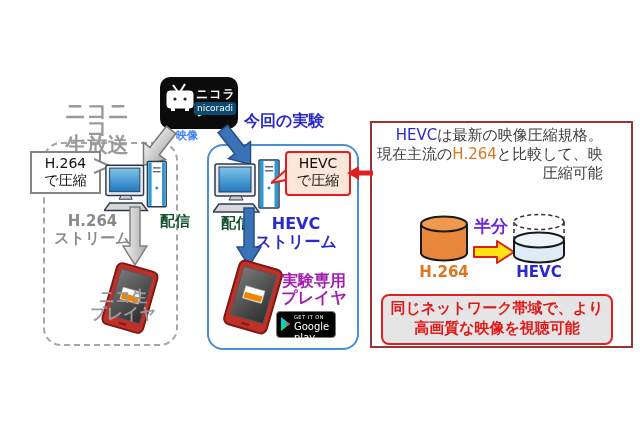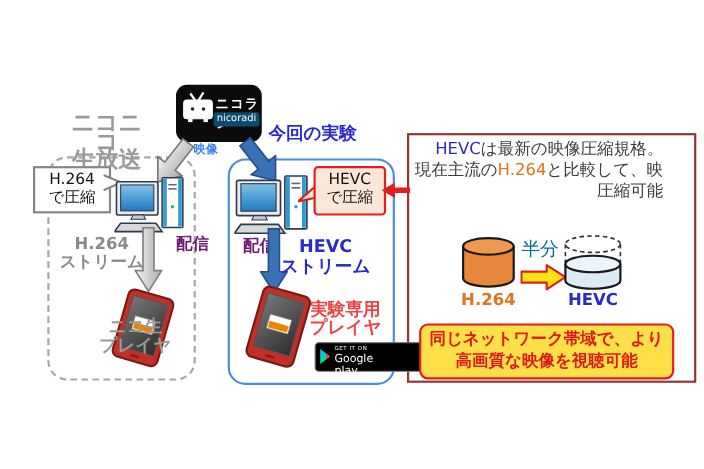--- a/index.html
+++ b/index.html
@@ -33,7 +33,7 @@
             font-size:14px;line-height:17px;color:#111;padding-top:2px;}
 
   
-  .dist{font-size:15px;font-weight:bold;color:#701a75;padding-left:12px;}
+  .dist{font-size:15px;font-weight:bold;color:#14532d;padding-left:12px;}
   .stream-gray{left:50px;top:213px;width:85px;font-size:15px;font-weight:bold;color:#8a8a8a;line-height:17px;}
   .stream-blue{left:255px;top:215px;width:82px;font-size:16px;font-weight:bold;color:#2a2acc;line-height:18px;}
   .player-gray{left:48px;top:288px;width:70px;font-size:16px;font-weight:bold;color:#9a9a9a;line-height:17px;margin-left:40px;}

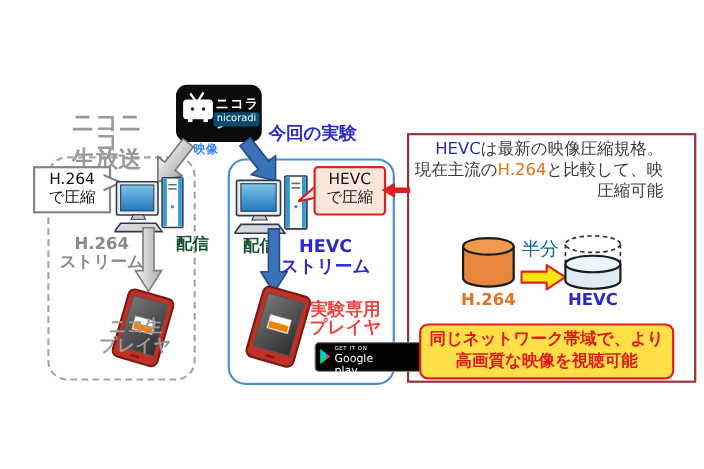--- a/index.html
+++ b/index.html
@@ -45,7 +45,7 @@
   .c-orange{color:#e0751f;}
   .cyl-label-h264{left:417px;top:263px;width:54px;font-size:15px;font-weight:bold;color:#e0751f;}
   .cyl-label-hevc{left:511px;top:263px;width:56px;font-size:15px;font-weight:bold;color:#2a2acc;}
-  .half-label{left:474px;top:215px;font-size:17px;font-weight:normal;color:#0369a1;}
+  .half-label{left:474px;top:215px;font-size:17px;font-weight:bold;color:#6d28d9;}
   .note-box{left:381px;top:294px;width:228px;height:45px;background:#fde047;border:2px solid #e02020;border-radius:8px;
             font-size:15px;font-weight:bold;color:#e01818;line-height:20px;padding-top:2px;}
 

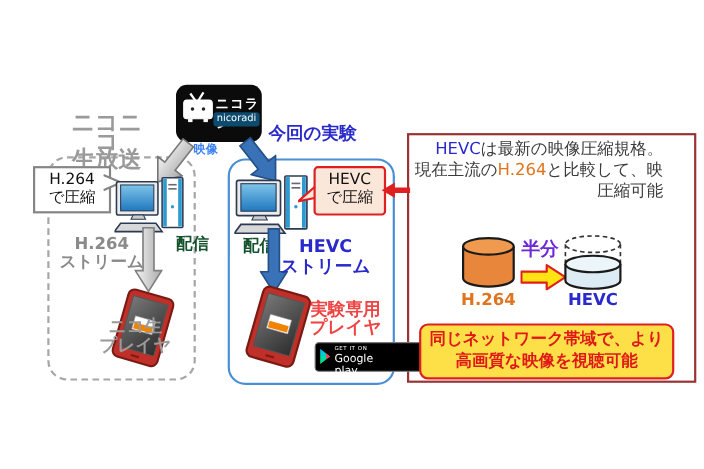--- a/index.html
+++ b/index.html
@@ -37,7 +37,7 @@
   .stream-gray{left:50px;top:213px;width:85px;font-size:15px;font-weight:bold;color:#8a8a8a;line-height:17px;}
   .stream-blue{left:255px;top:215px;width:82px;font-size:16px;font-weight:bold;color:#2a2acc;line-height:18px;}
   .player-gray{left:48px;top:288px;width:70px;font-size:16px;font-weight:bold;color:#9a9a9a;line-height:17px;margin-left:40px;}
-  .player-blue{left:280px;top:272px;width:68px;font-size:16px;font-weight:bold;color:#ef4444;line-height:17px;}
+  .player-blue{left:280px;top:272px;width:68px;font-size:16px;font-weight:bold;color:#a21caf;line-height:17px;}
 
   
   .desc{left:377px;top:126px;font-size:15px;line-height:19px;color:#3b3b3b;text-align:right;}

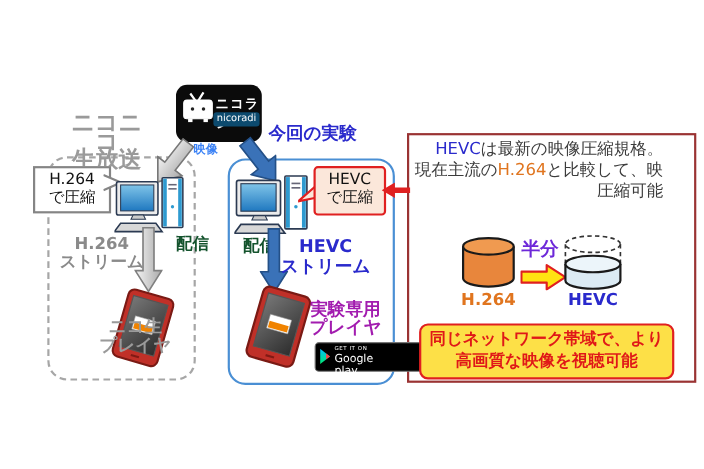--- a/index.html
+++ b/index.html
@@ -46,7 +46,7 @@
   .cyl-label-h264{left:417px;top:263px;width:54px;font-size:15px;font-weight:bold;color:#e0751f;}
   .cyl-label-hevc{left:511px;top:263px;width:56px;font-size:15px;font-weight:bold;color:#2a2acc;}
   .half-label{left:474px;top:215px;font-size:17px;font-weight:bold;color:#6d28d9;}
-  .note-box{left:381px;top:294px;width:228px;height:45px;background:#fde047;border:2px solid #e02020;border-radius:8px;
+  .note-box{left:381px;top:294px;width:228px;height:45px;background:#e5e5e5;border:2px solid #e02020;border-radius:8px;
             font-size:15px;font-weight:bold;color:#e01818;line-height:20px;padding-top:2px;}
 
   

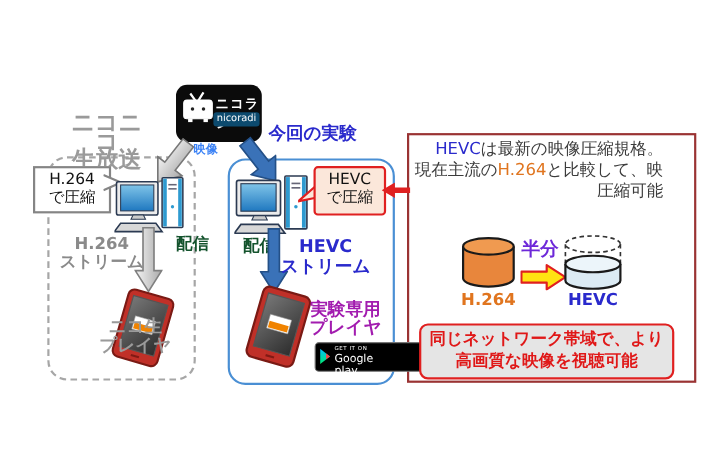--- a/index.html
+++ b/index.html
@@ -50,7 +50,7 @@
             font-size:15px;font-weight:bold;color:#e01818;line-height:20px;padding-top:2px;}
 
   
-  .gp-badge{left:286px;top:311px;width:58px;height:25px;background:#000;border:1px solid #777;border-radius:4px;padding-left:48px;}
+  .gp-badge{left:276px;top:311px;width:58px;height:25px;background:#000;border:1px solid #777;border-radius:4px;}
   .gp-text{left:17px;top:2px;width:40px;color:#fff;}
   .gp-tag{font-size:5px;letter-spacing:.5px;}
   .gp-store{font-size:10px;margin-top:1px;}

